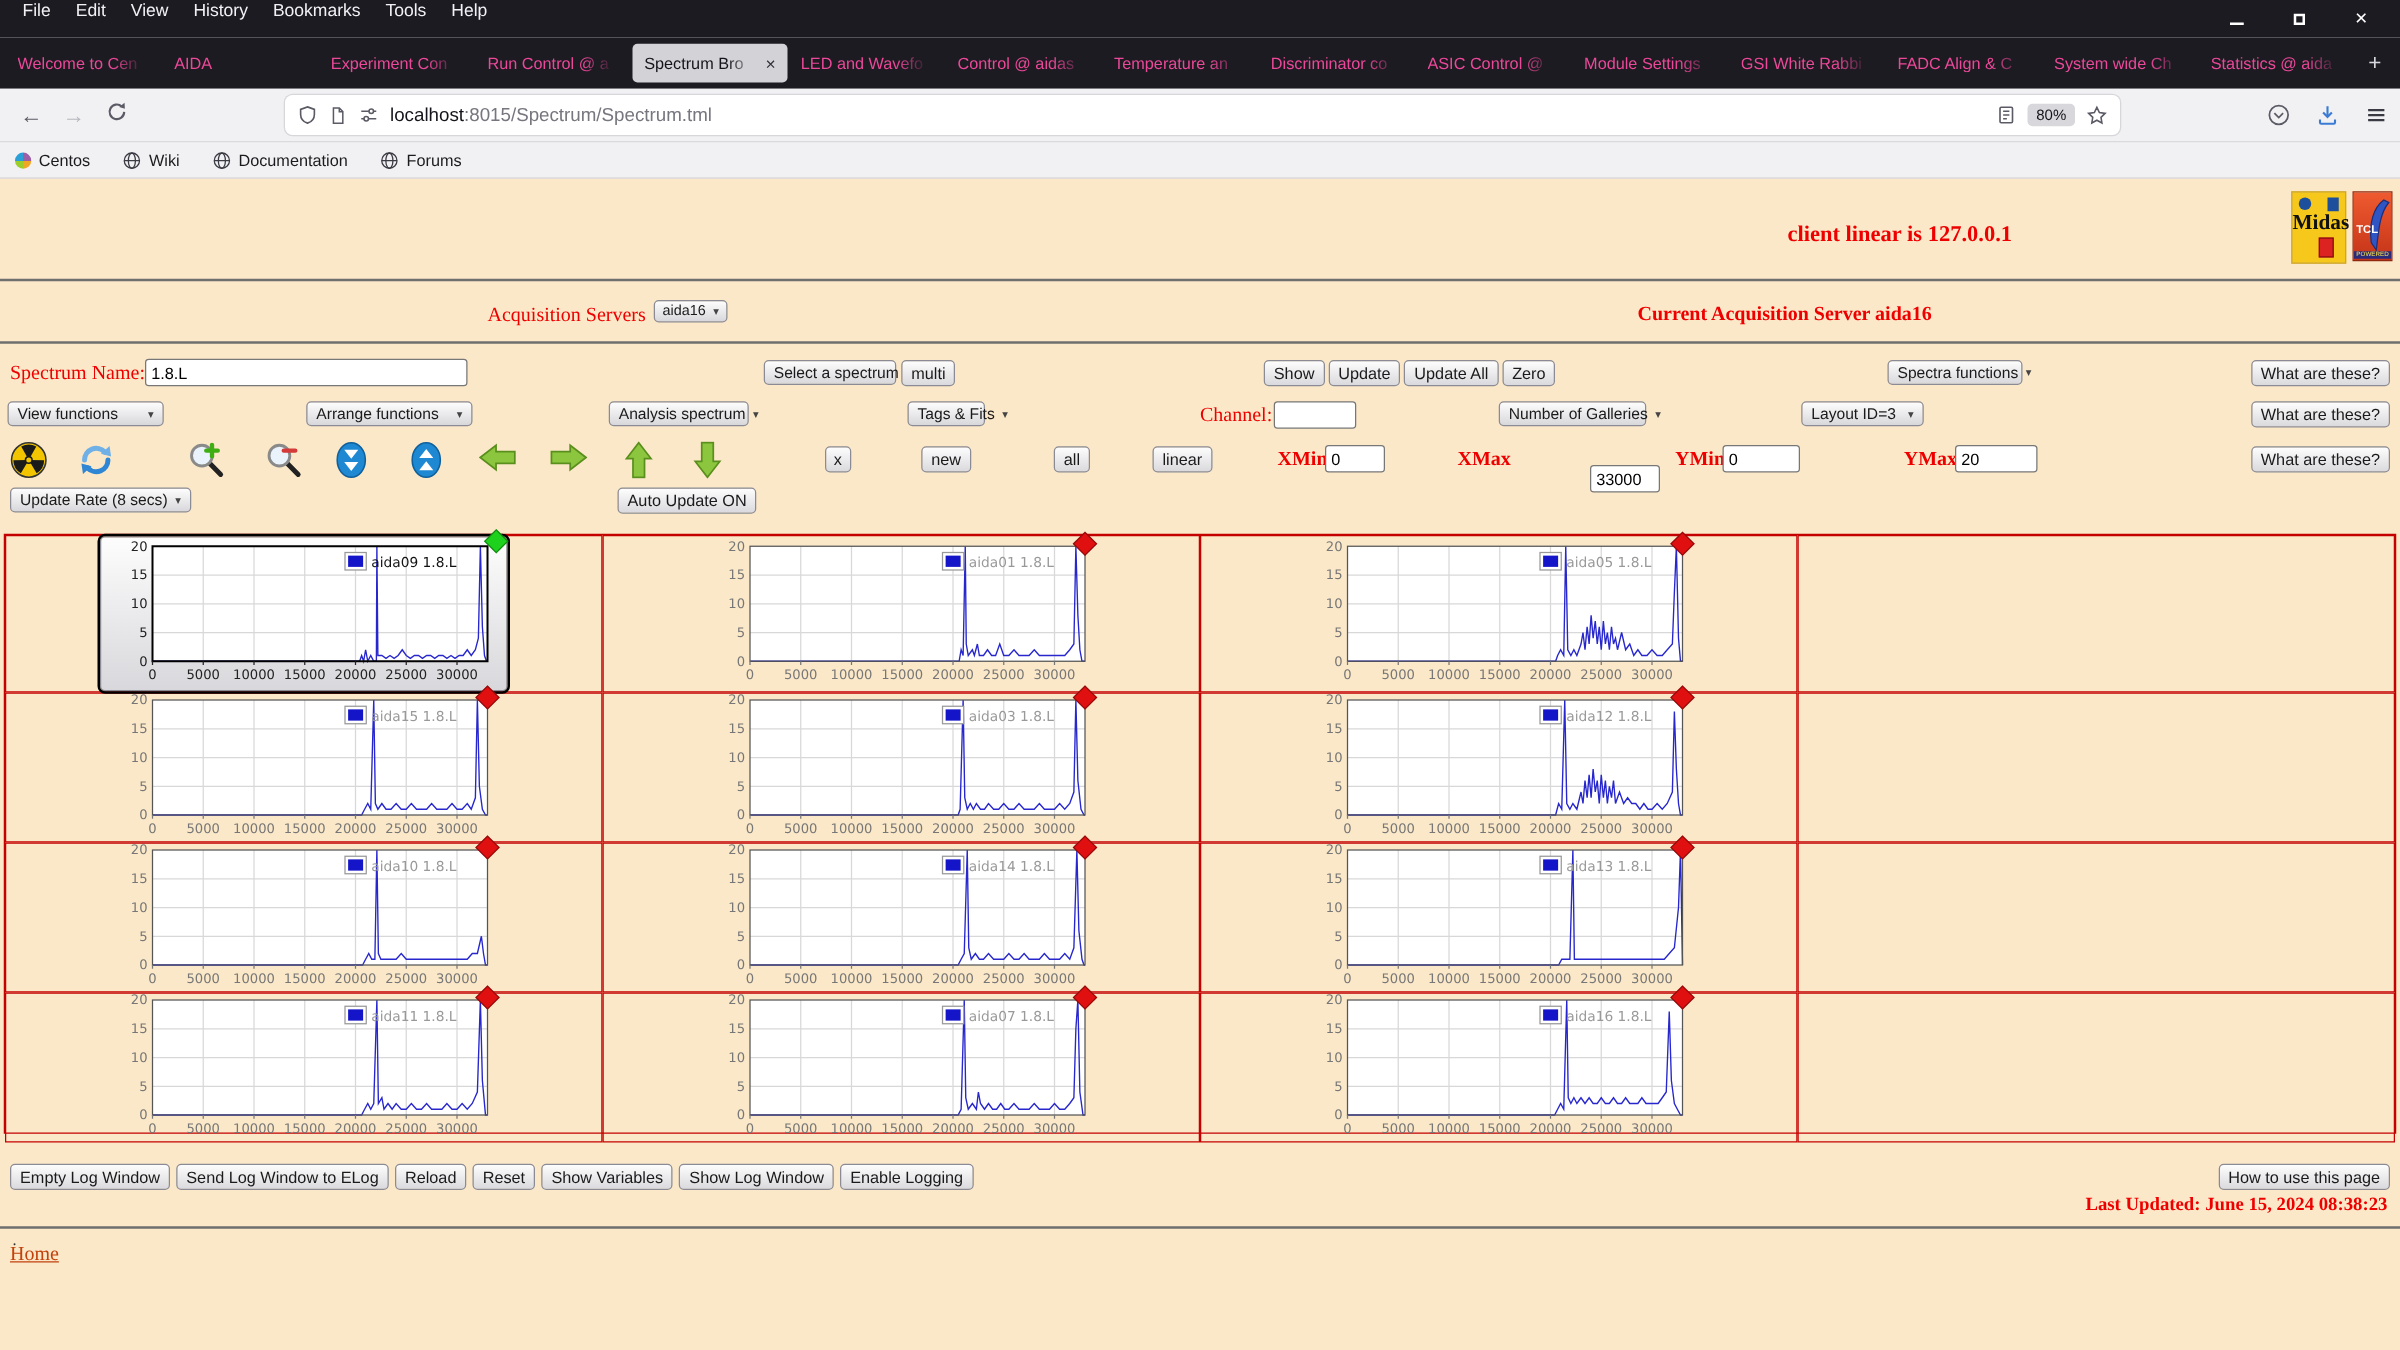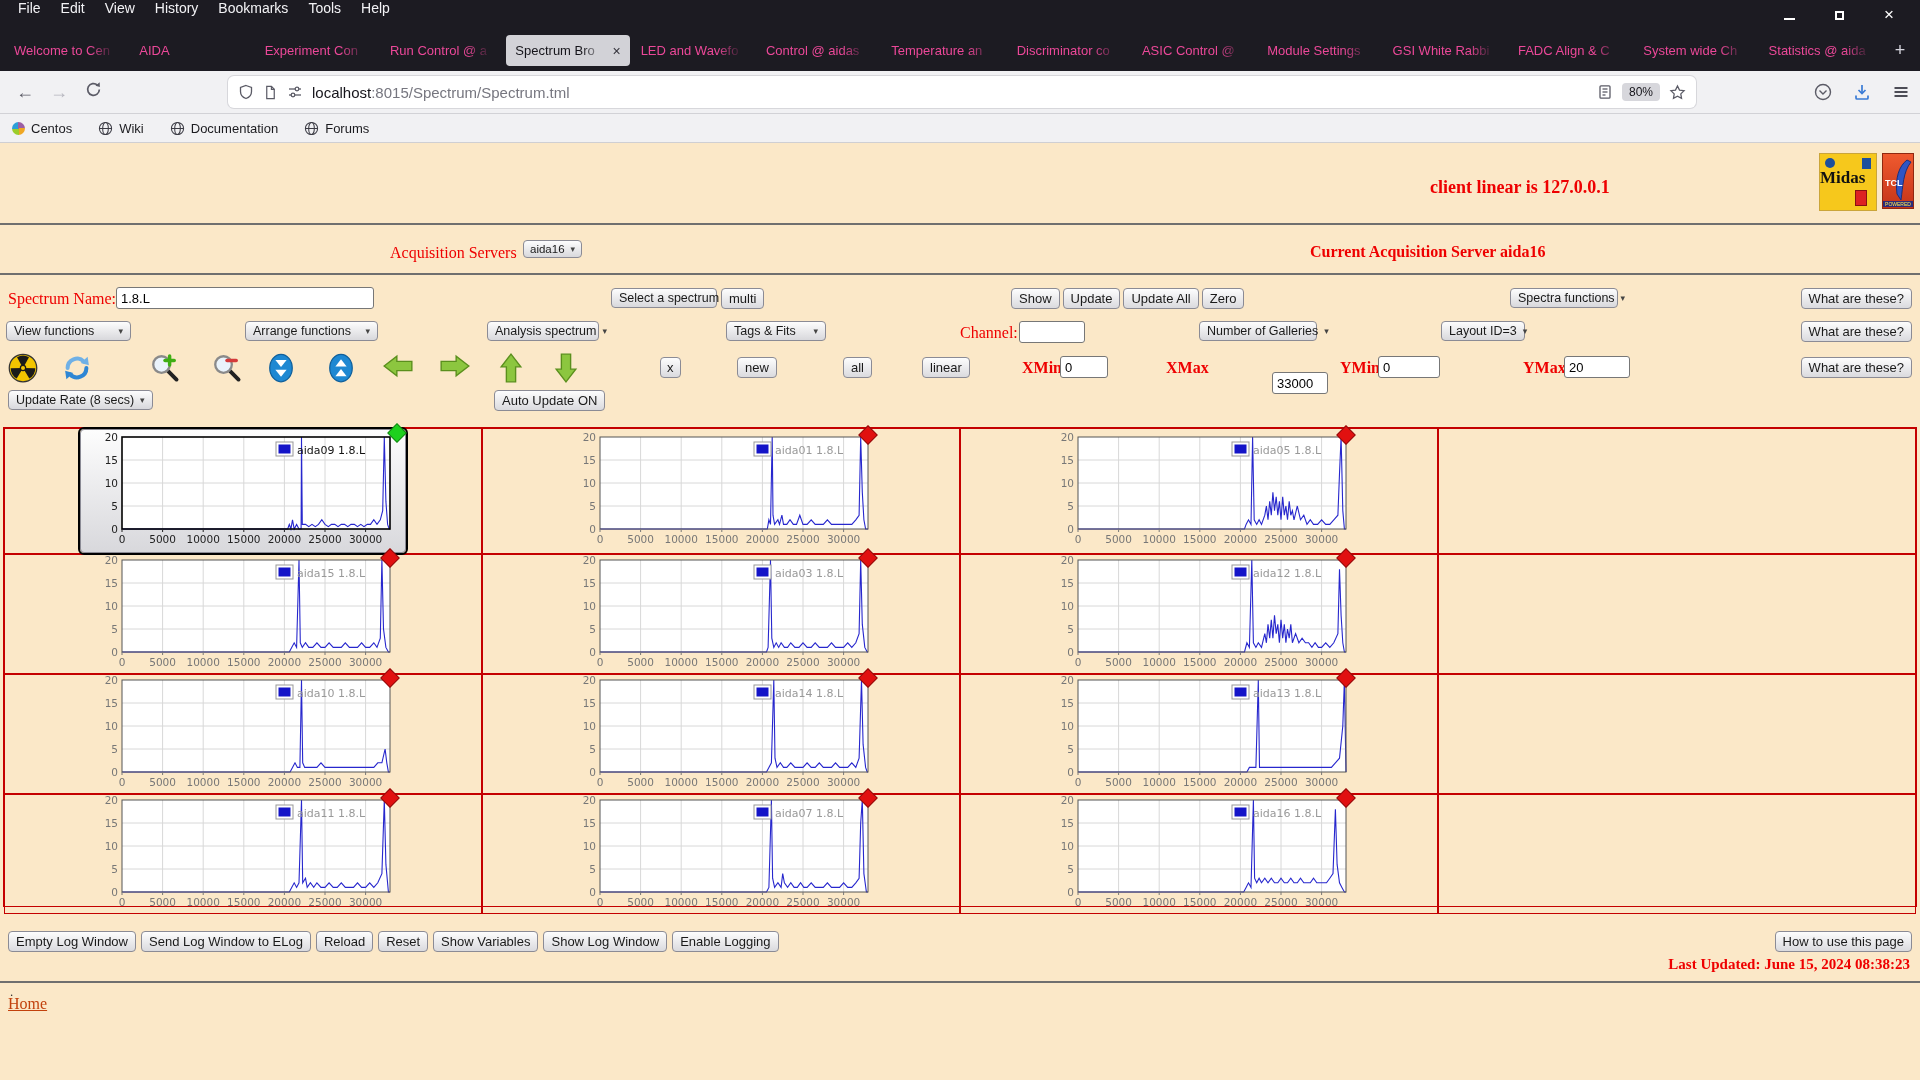--- a/index.html
+++ b/index.html
@@ -49,7 +49,7 @@
   .ticon{position:absolute;width:30px;height:30px;display:inline-block}
   .btn-group{display:flex;gap:3px}
 
-  .logo-midas{width:58px;height:58px;background:#f6c81c;border:1px solid #caa53a;position:relative;font-family:"Liberation Serif",serif;}
+  .logo-midas{width:44px;height:58px;background:#f6c81c;border:1px solid #caa53a;position:relative;font-family:"Liberation Serif",serif;text-align:center}
   .logo-midas .m-text{font-size:17px;font-weight:bold;color:#111;margin-top:14px;display:block}
   .logo-midas .m-dot{position:absolute;left:5px;top:4px;width:10px;height:10px;border-radius:50%;background:#1d4f9c}
   .logo-midas .m-shield{position:absolute;right:5px;top:4px;width:9px;height:11px;background:#1d4f9c}

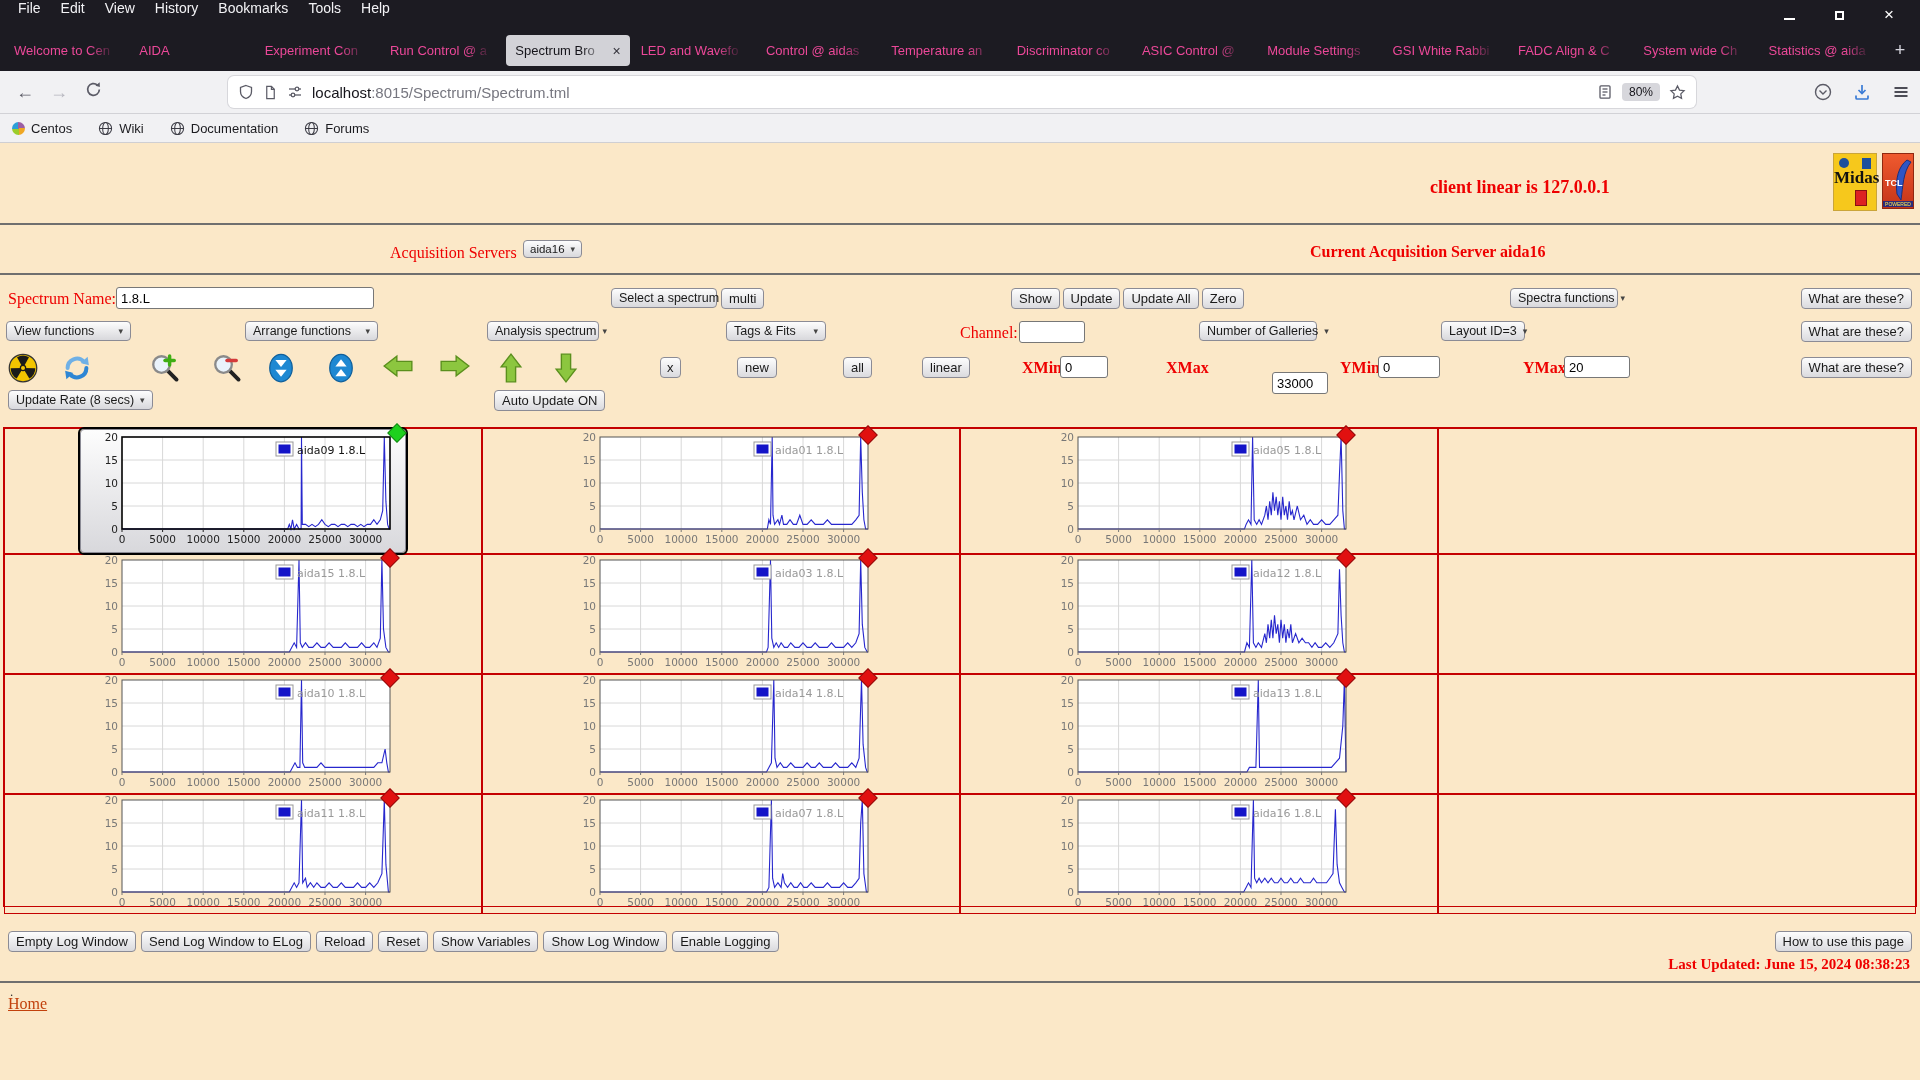--- a/index.html
+++ b/index.html
@@ -289,7 +289,7 @@
       <span>Analysis spectrum</span>
       <span class="chev">▾</span>
     </span>
-  <span class="abs sel" style="left:726px;top:178px;width:100px">
+  <span class="abs sel" style="left:726px;top:178px;width:62px">
       <span>Tags &amp; Fits</span>
       <span class="chev">▾</span>
     </span>

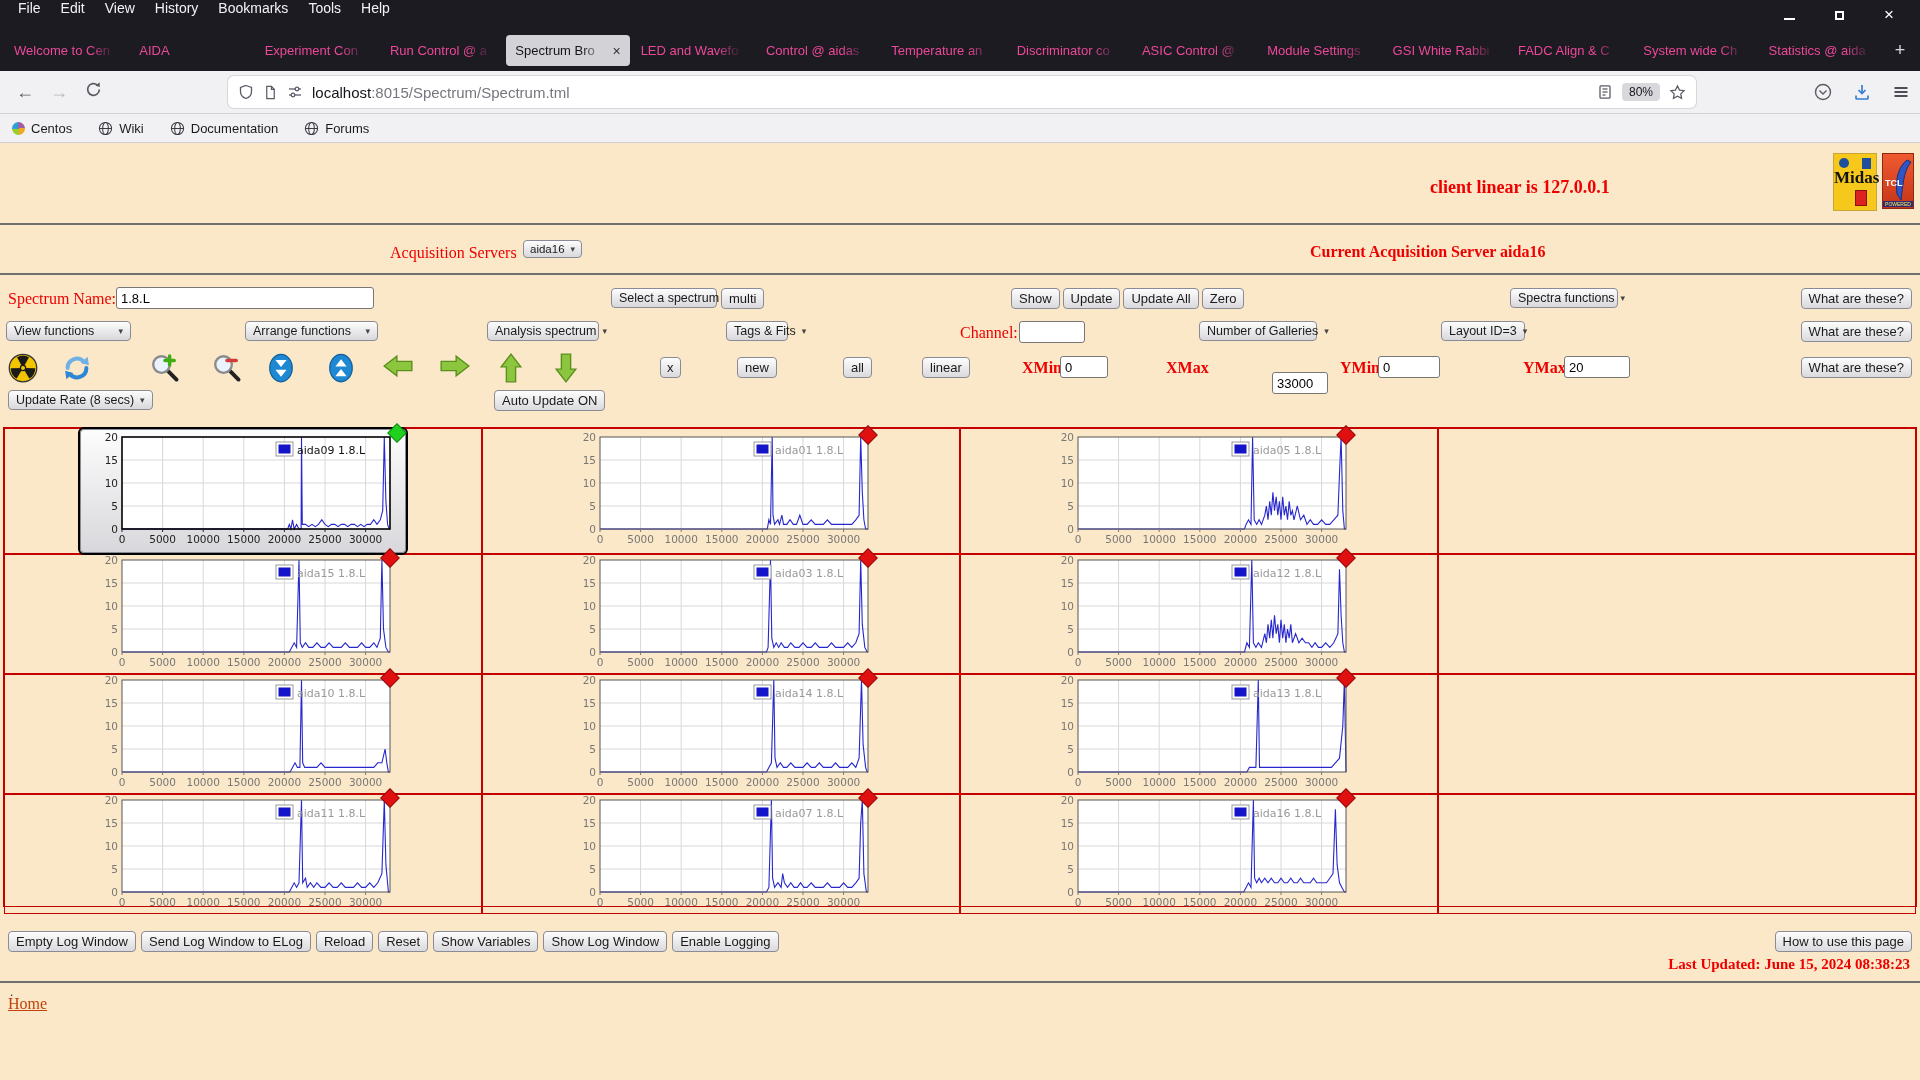--- a/index.html
+++ b/index.html
@@ -299,7 +299,7 @@
       <span>Number of Galleries</span>
       <span class="chev">▾</span>
     </span>
-  <span class="abs sel" style="left:1441px;top:178px;width:84px">
+  <span class="abs sel" style="left:1441px;top:178px;width:98px">
       <span>Layout ID=3</span>
       <span class="chev">▾</span>
     </span>

